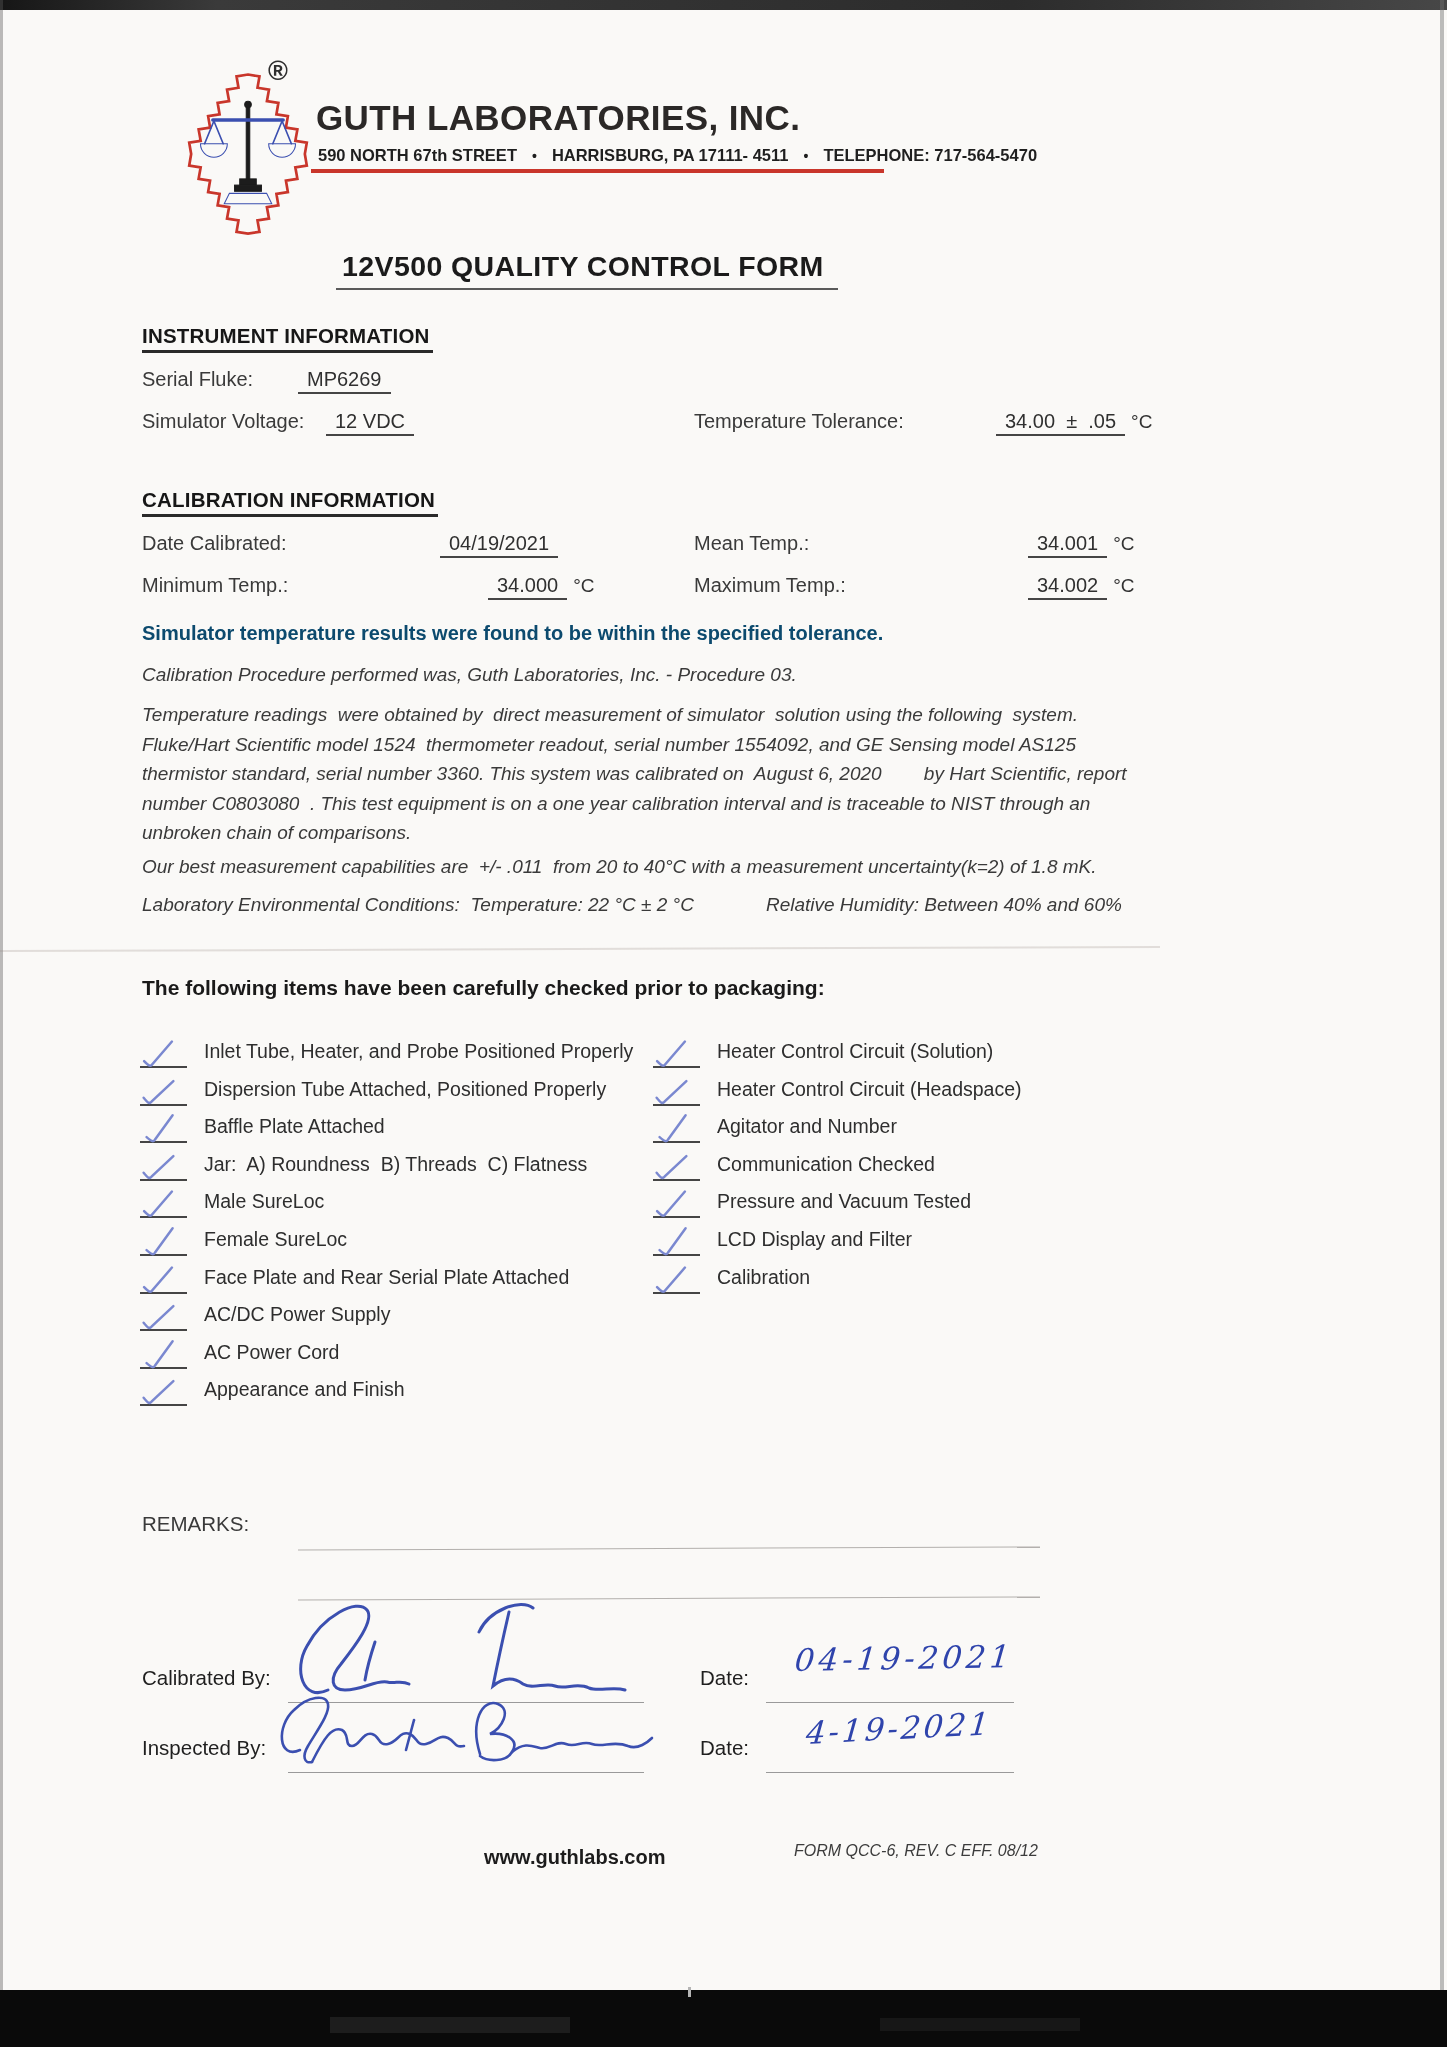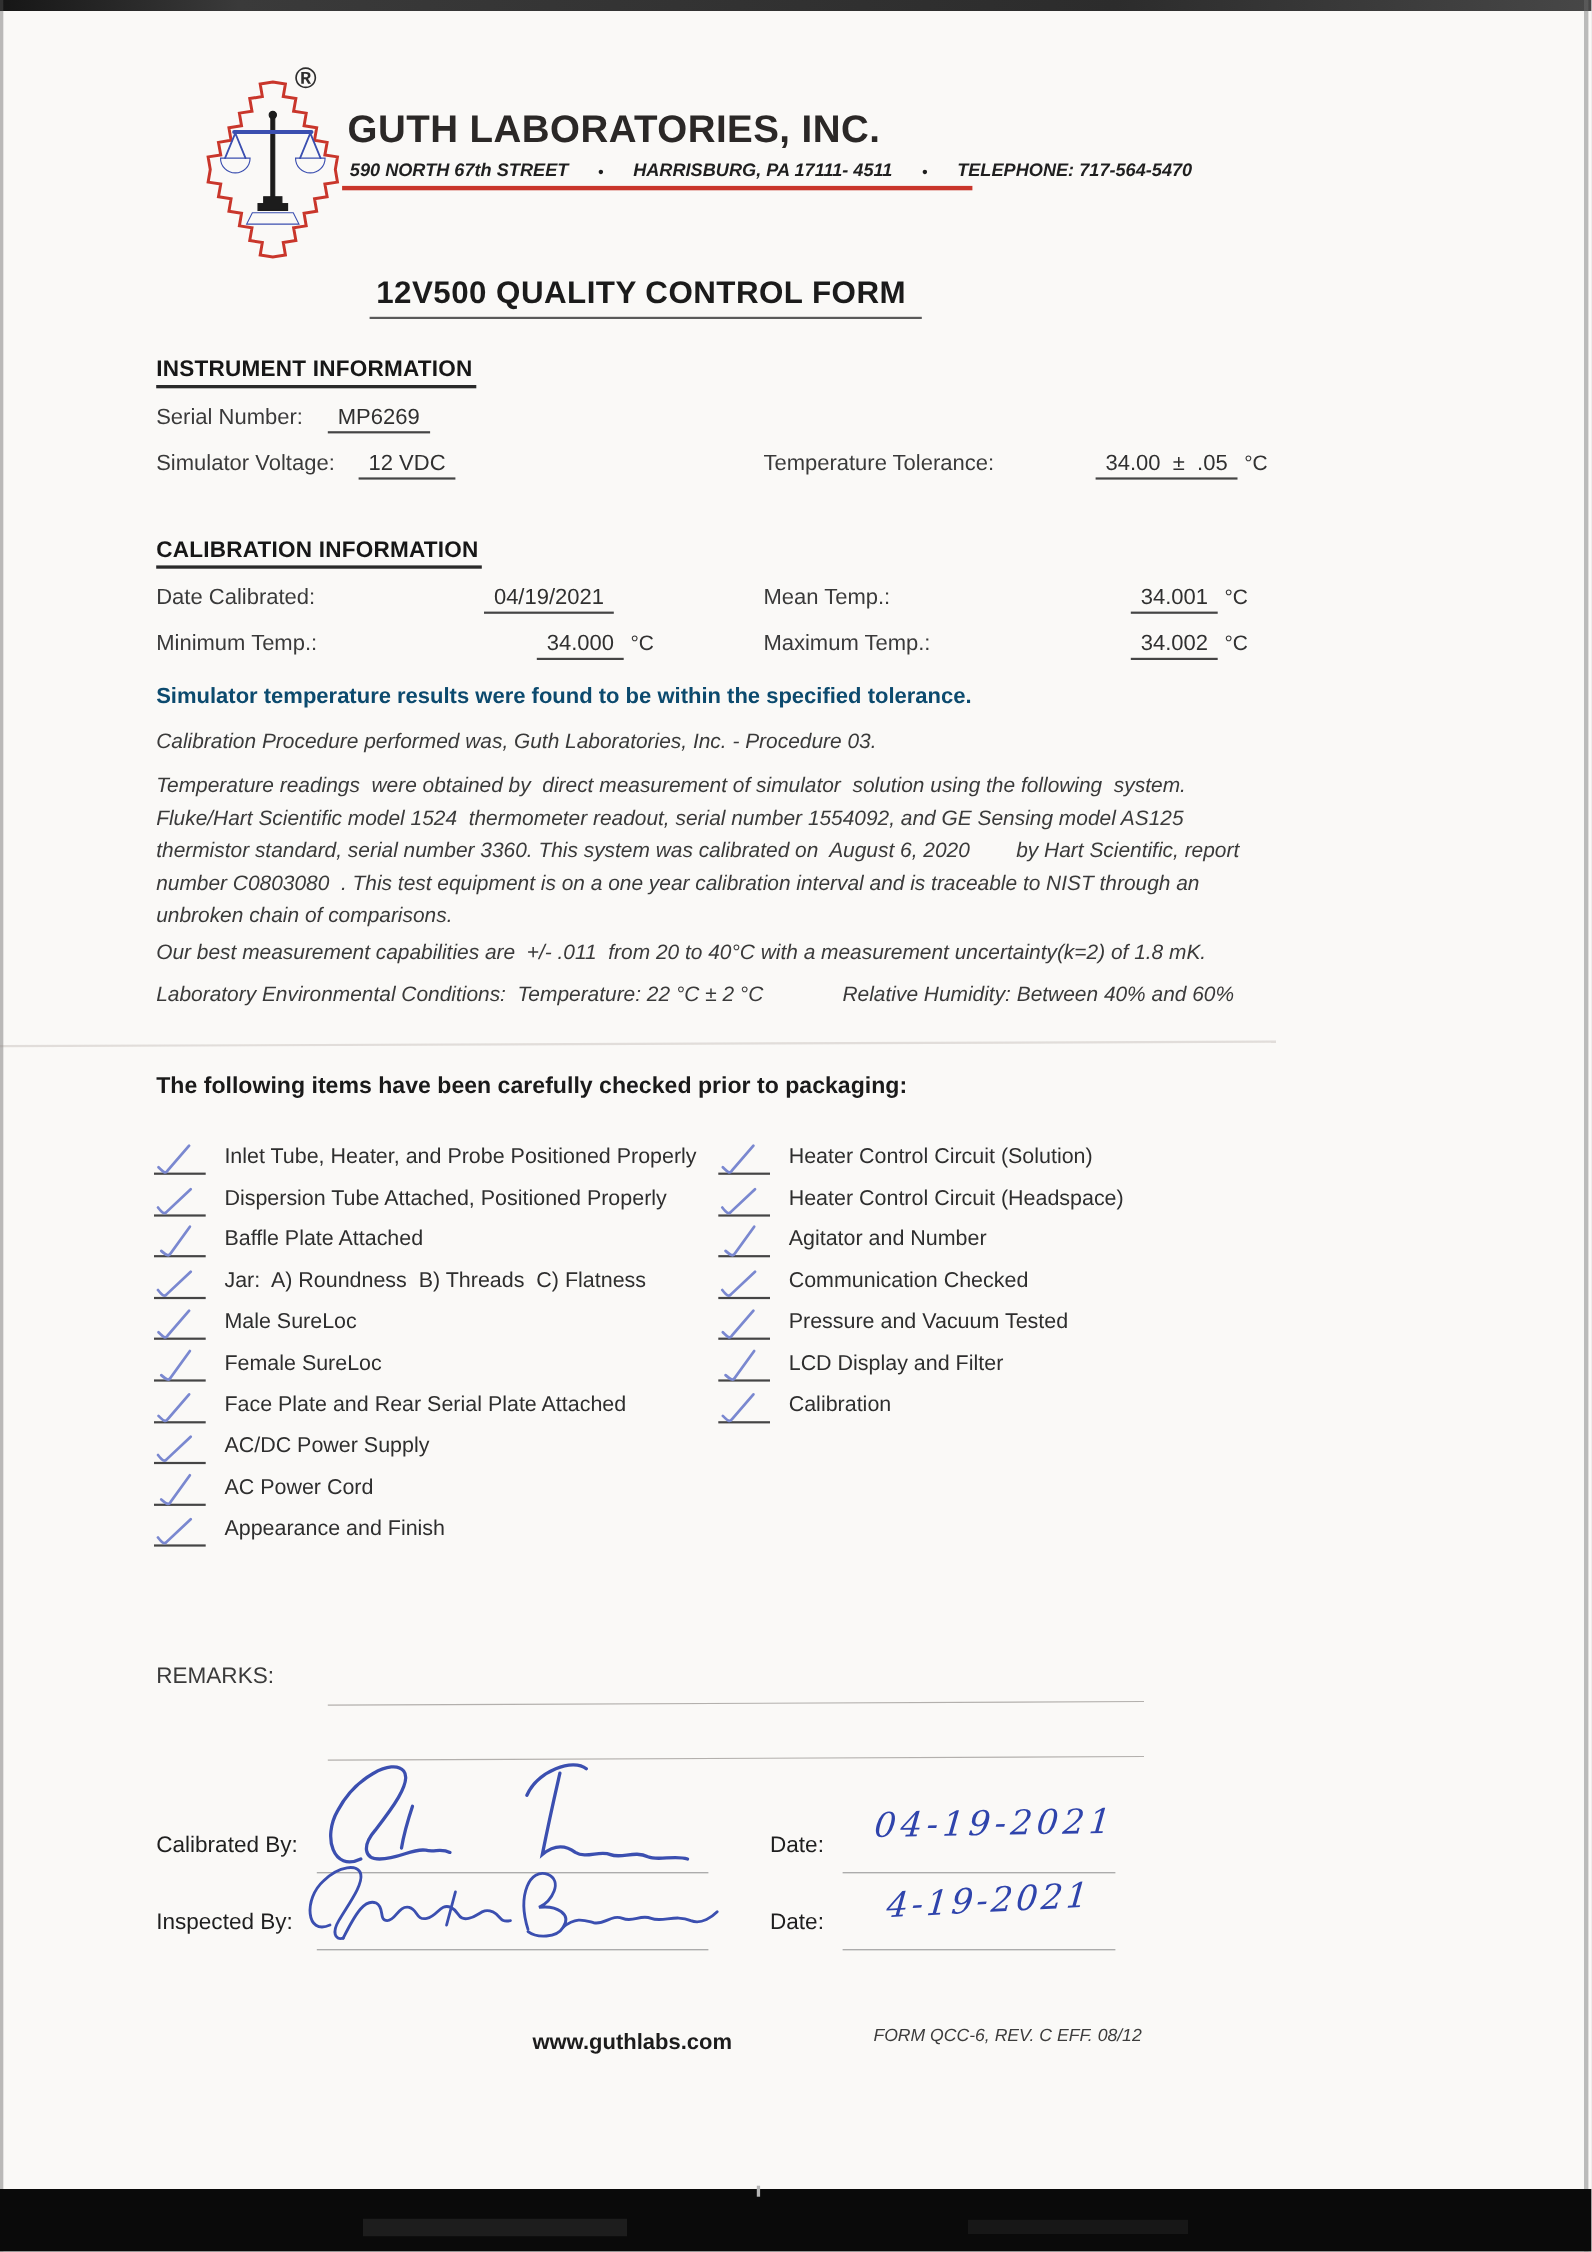--- a/index.html
+++ b/index.html
@@ -19,7 +19,7 @@
   .logo{left:186px;top:62px;width:124px;height:178px;}
   .regmark{left:268px;top:56px;font-size:27px;color:#2e2e2e;font-weight:bold;}
   .coname{left:316px;top:98px;font-size:35px;font-weight:bold;color:#2b2827;letter-spacing:.4px;white-space:pre;}
-  .addr{left:318px;top:146px;display:flex;gap:27px;align-items:center;font-weight:bold;font-size:16.5px;color:#1f1f1f;white-space:pre;font-style:italic;}
+  .addr{left:318px;top:146px;display:flex;gap:15px;align-items:center;font-weight:bold;font-size:16.5px;color:#1f1f1f;white-space:pre;}
   .addr .dot{font-size:14px;}
   .redline{left:311px;top:169px;width:573px;height:4px;background:#c9362b;}
   

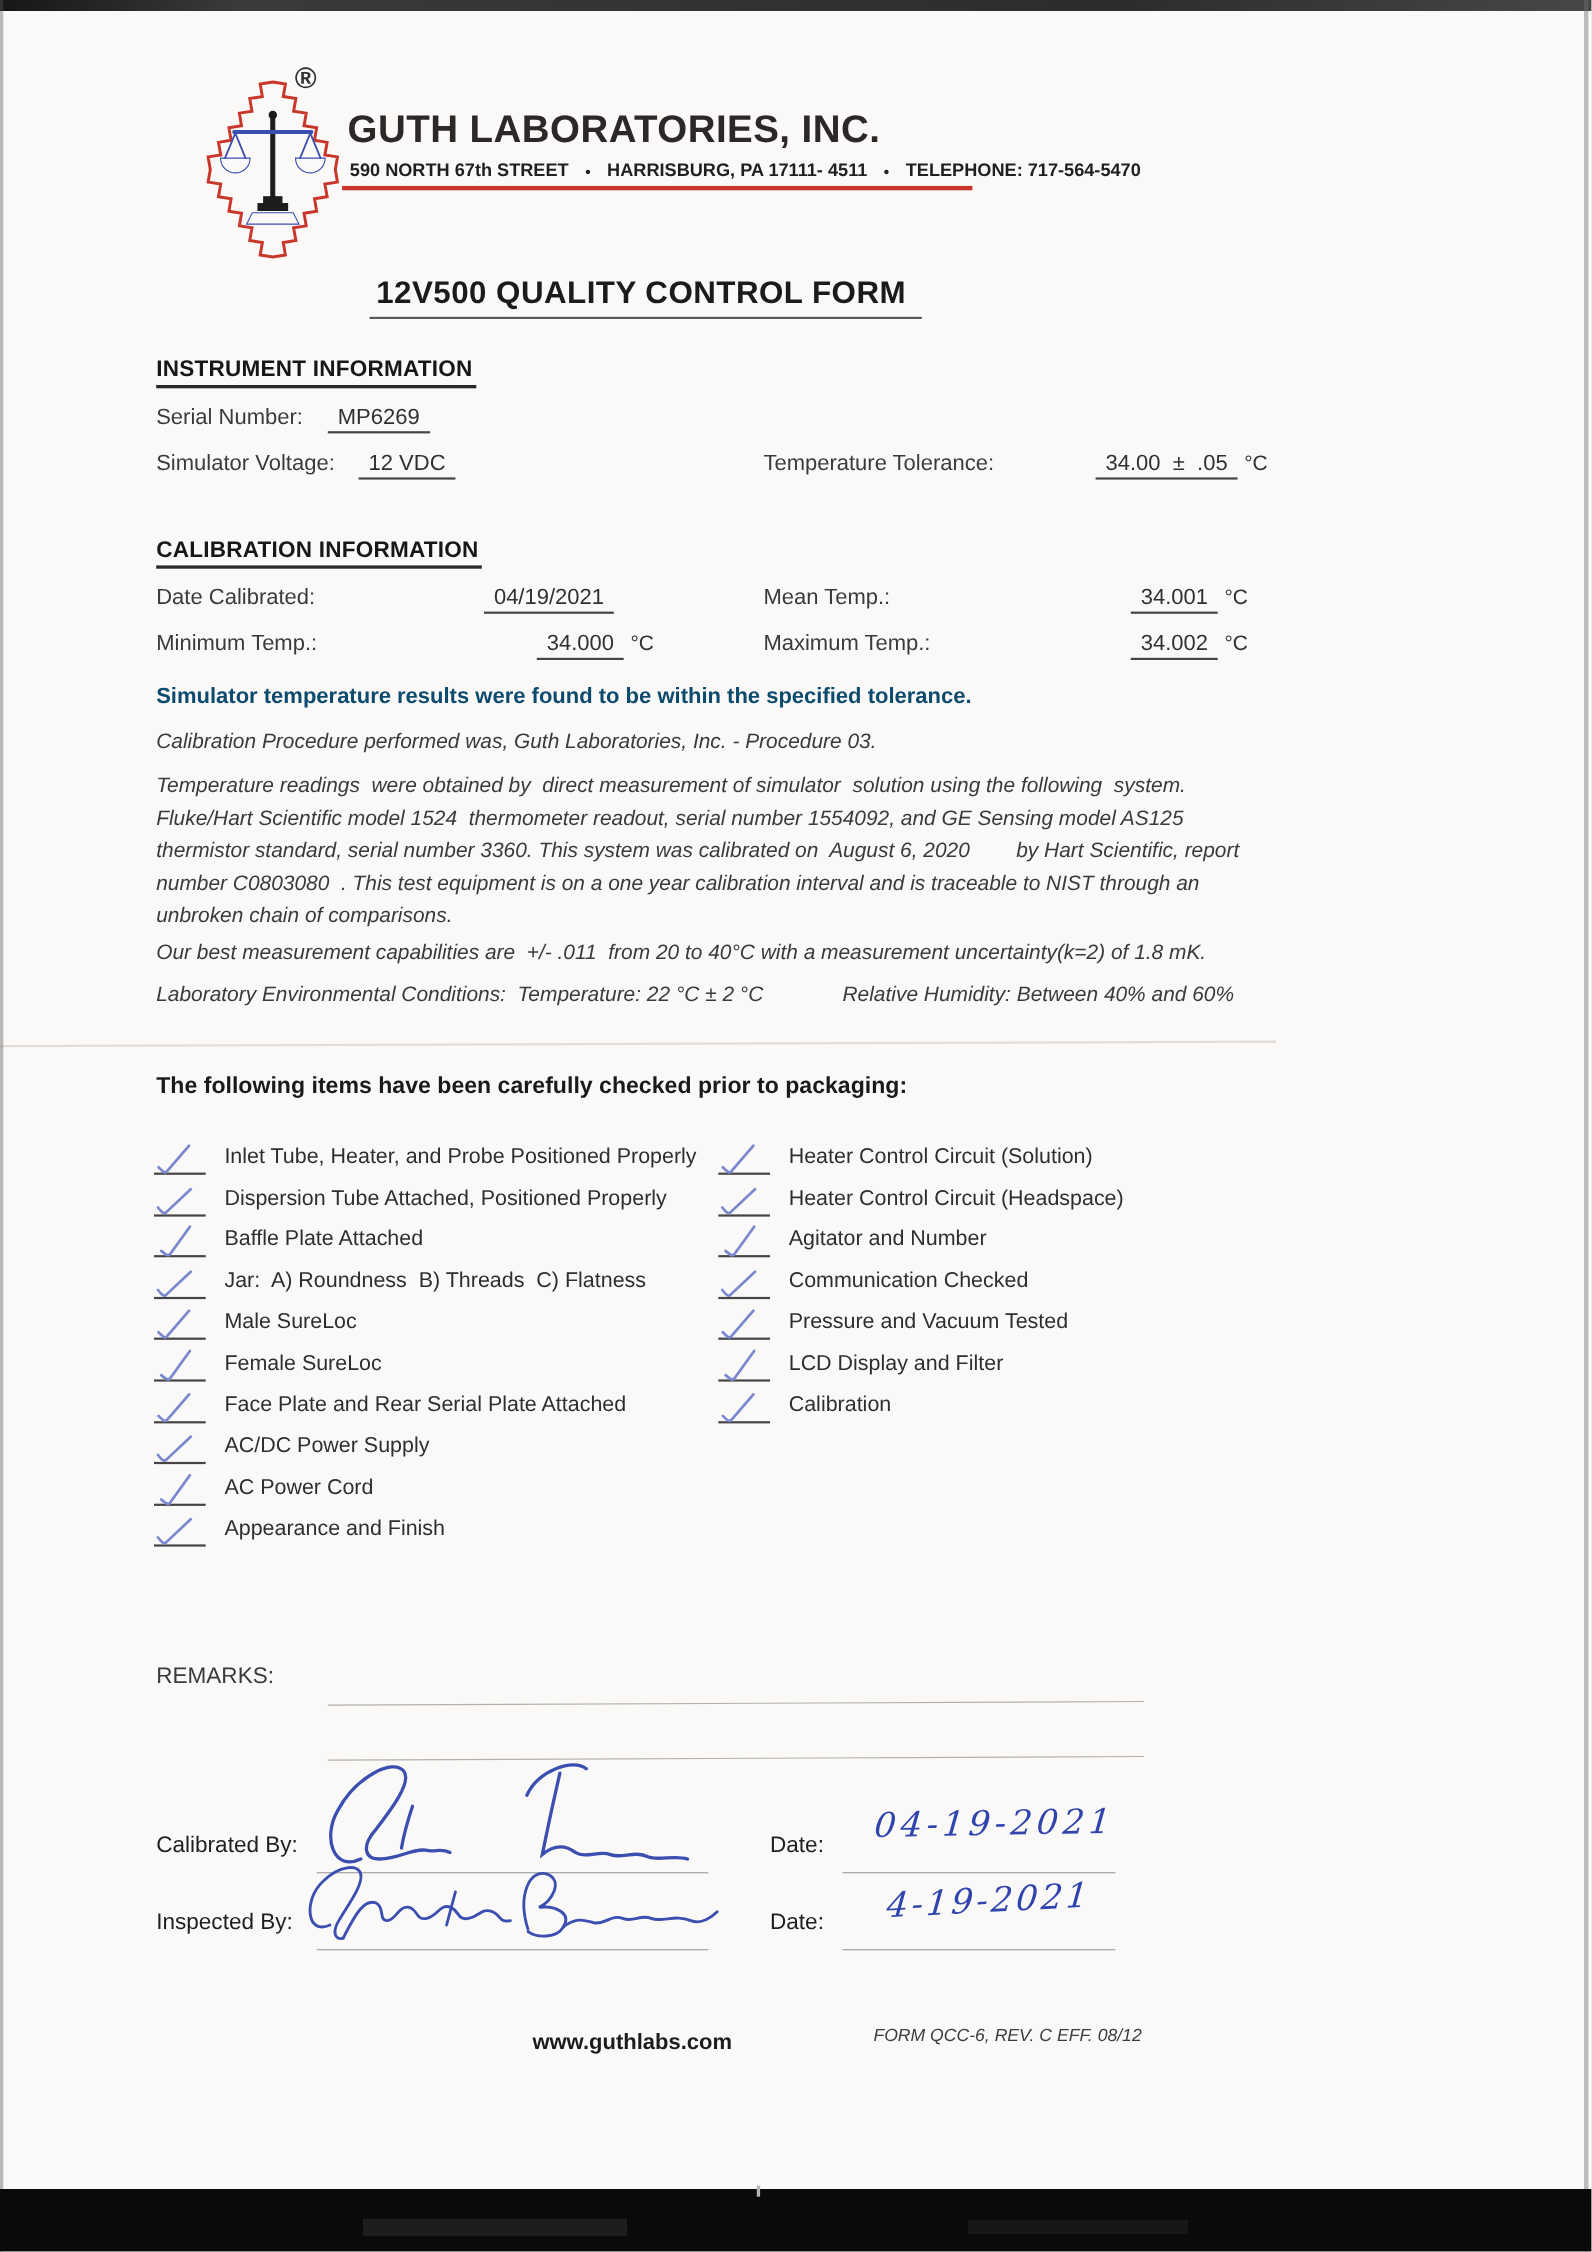--- a/index.html
+++ b/index.html
@@ -97,7 +97,7 @@
   <div class="abs title">12V500 QUALITY CONTROL FORM</div>
 
   <div class="abs sect" style="left:142px;top:324px">INSTRUMENT INFORMATION</div>
-  <span class="abs lbl" style="left:142px;top:368px">Serial Number:</span>
+  <span class="abs lbl" style="left:142px;top:368px">Serial Fluke:</span>
   <span class="abs uval" style="left:298px;top:368px">MP6269</span>
   <span class="abs lbl" style="left:142px;top:410px">Simulator Voltage:</span>
   <span class="abs uval" style="left:326px;top:410px">12 VDC</span>

